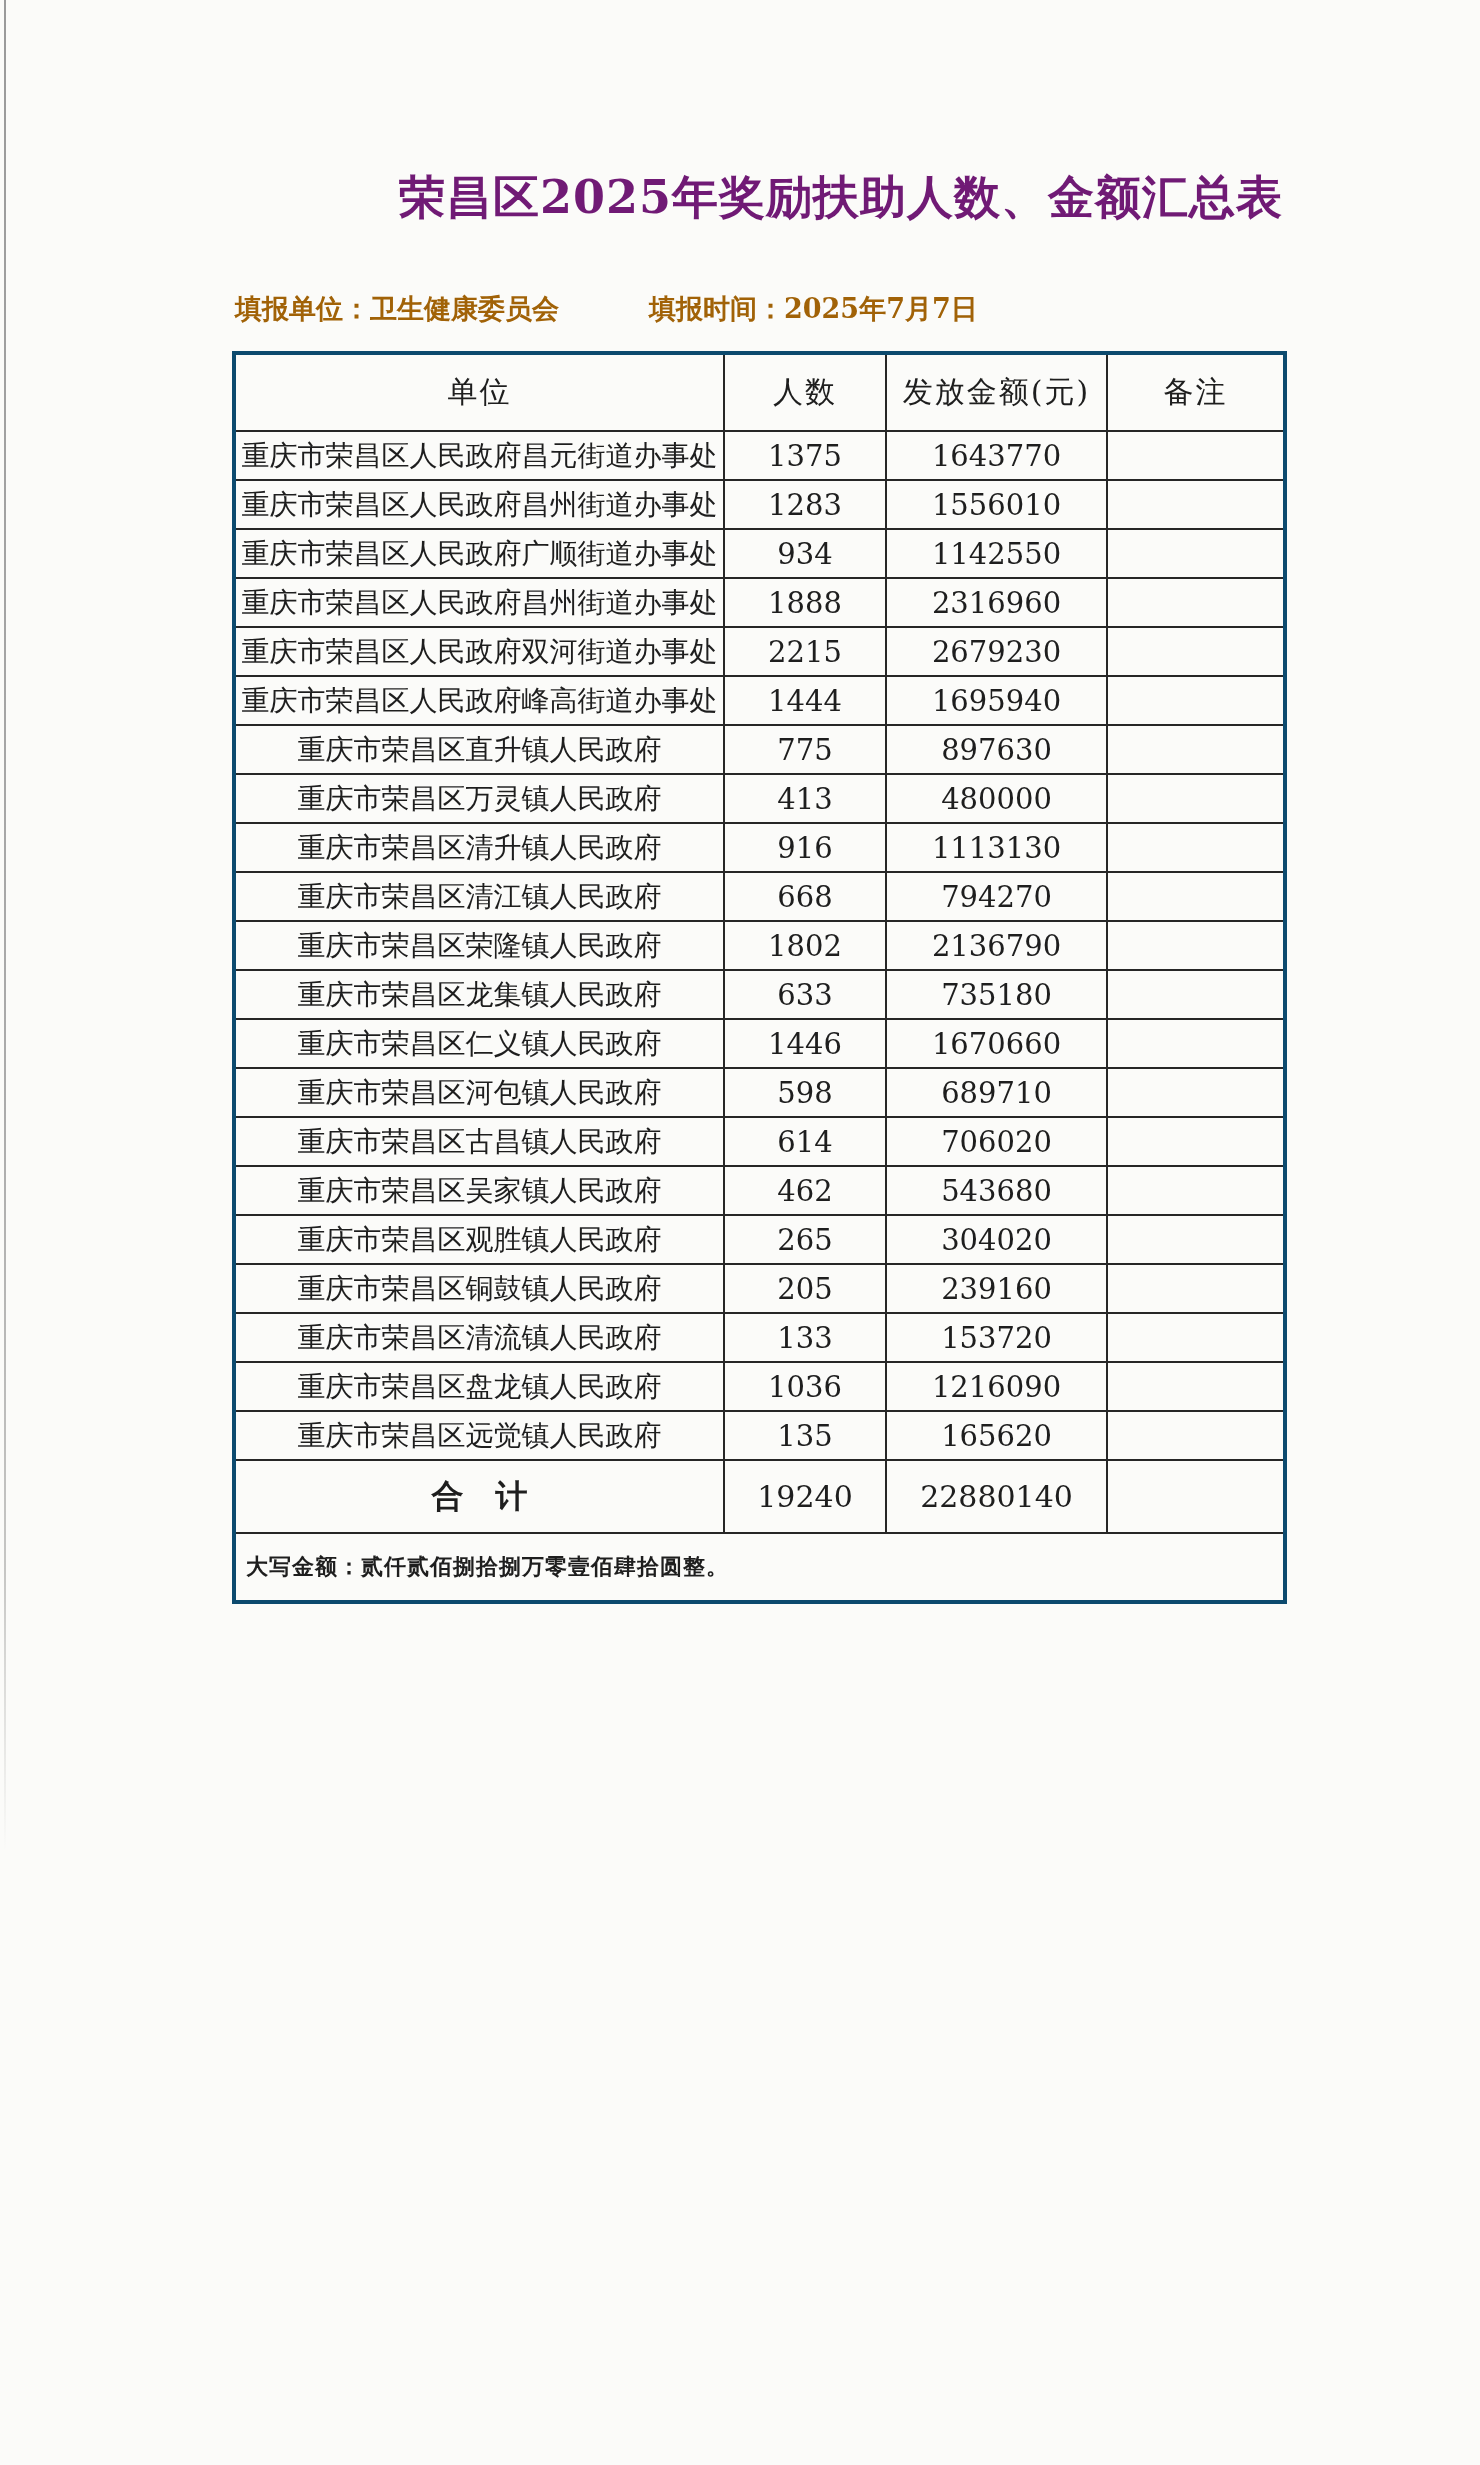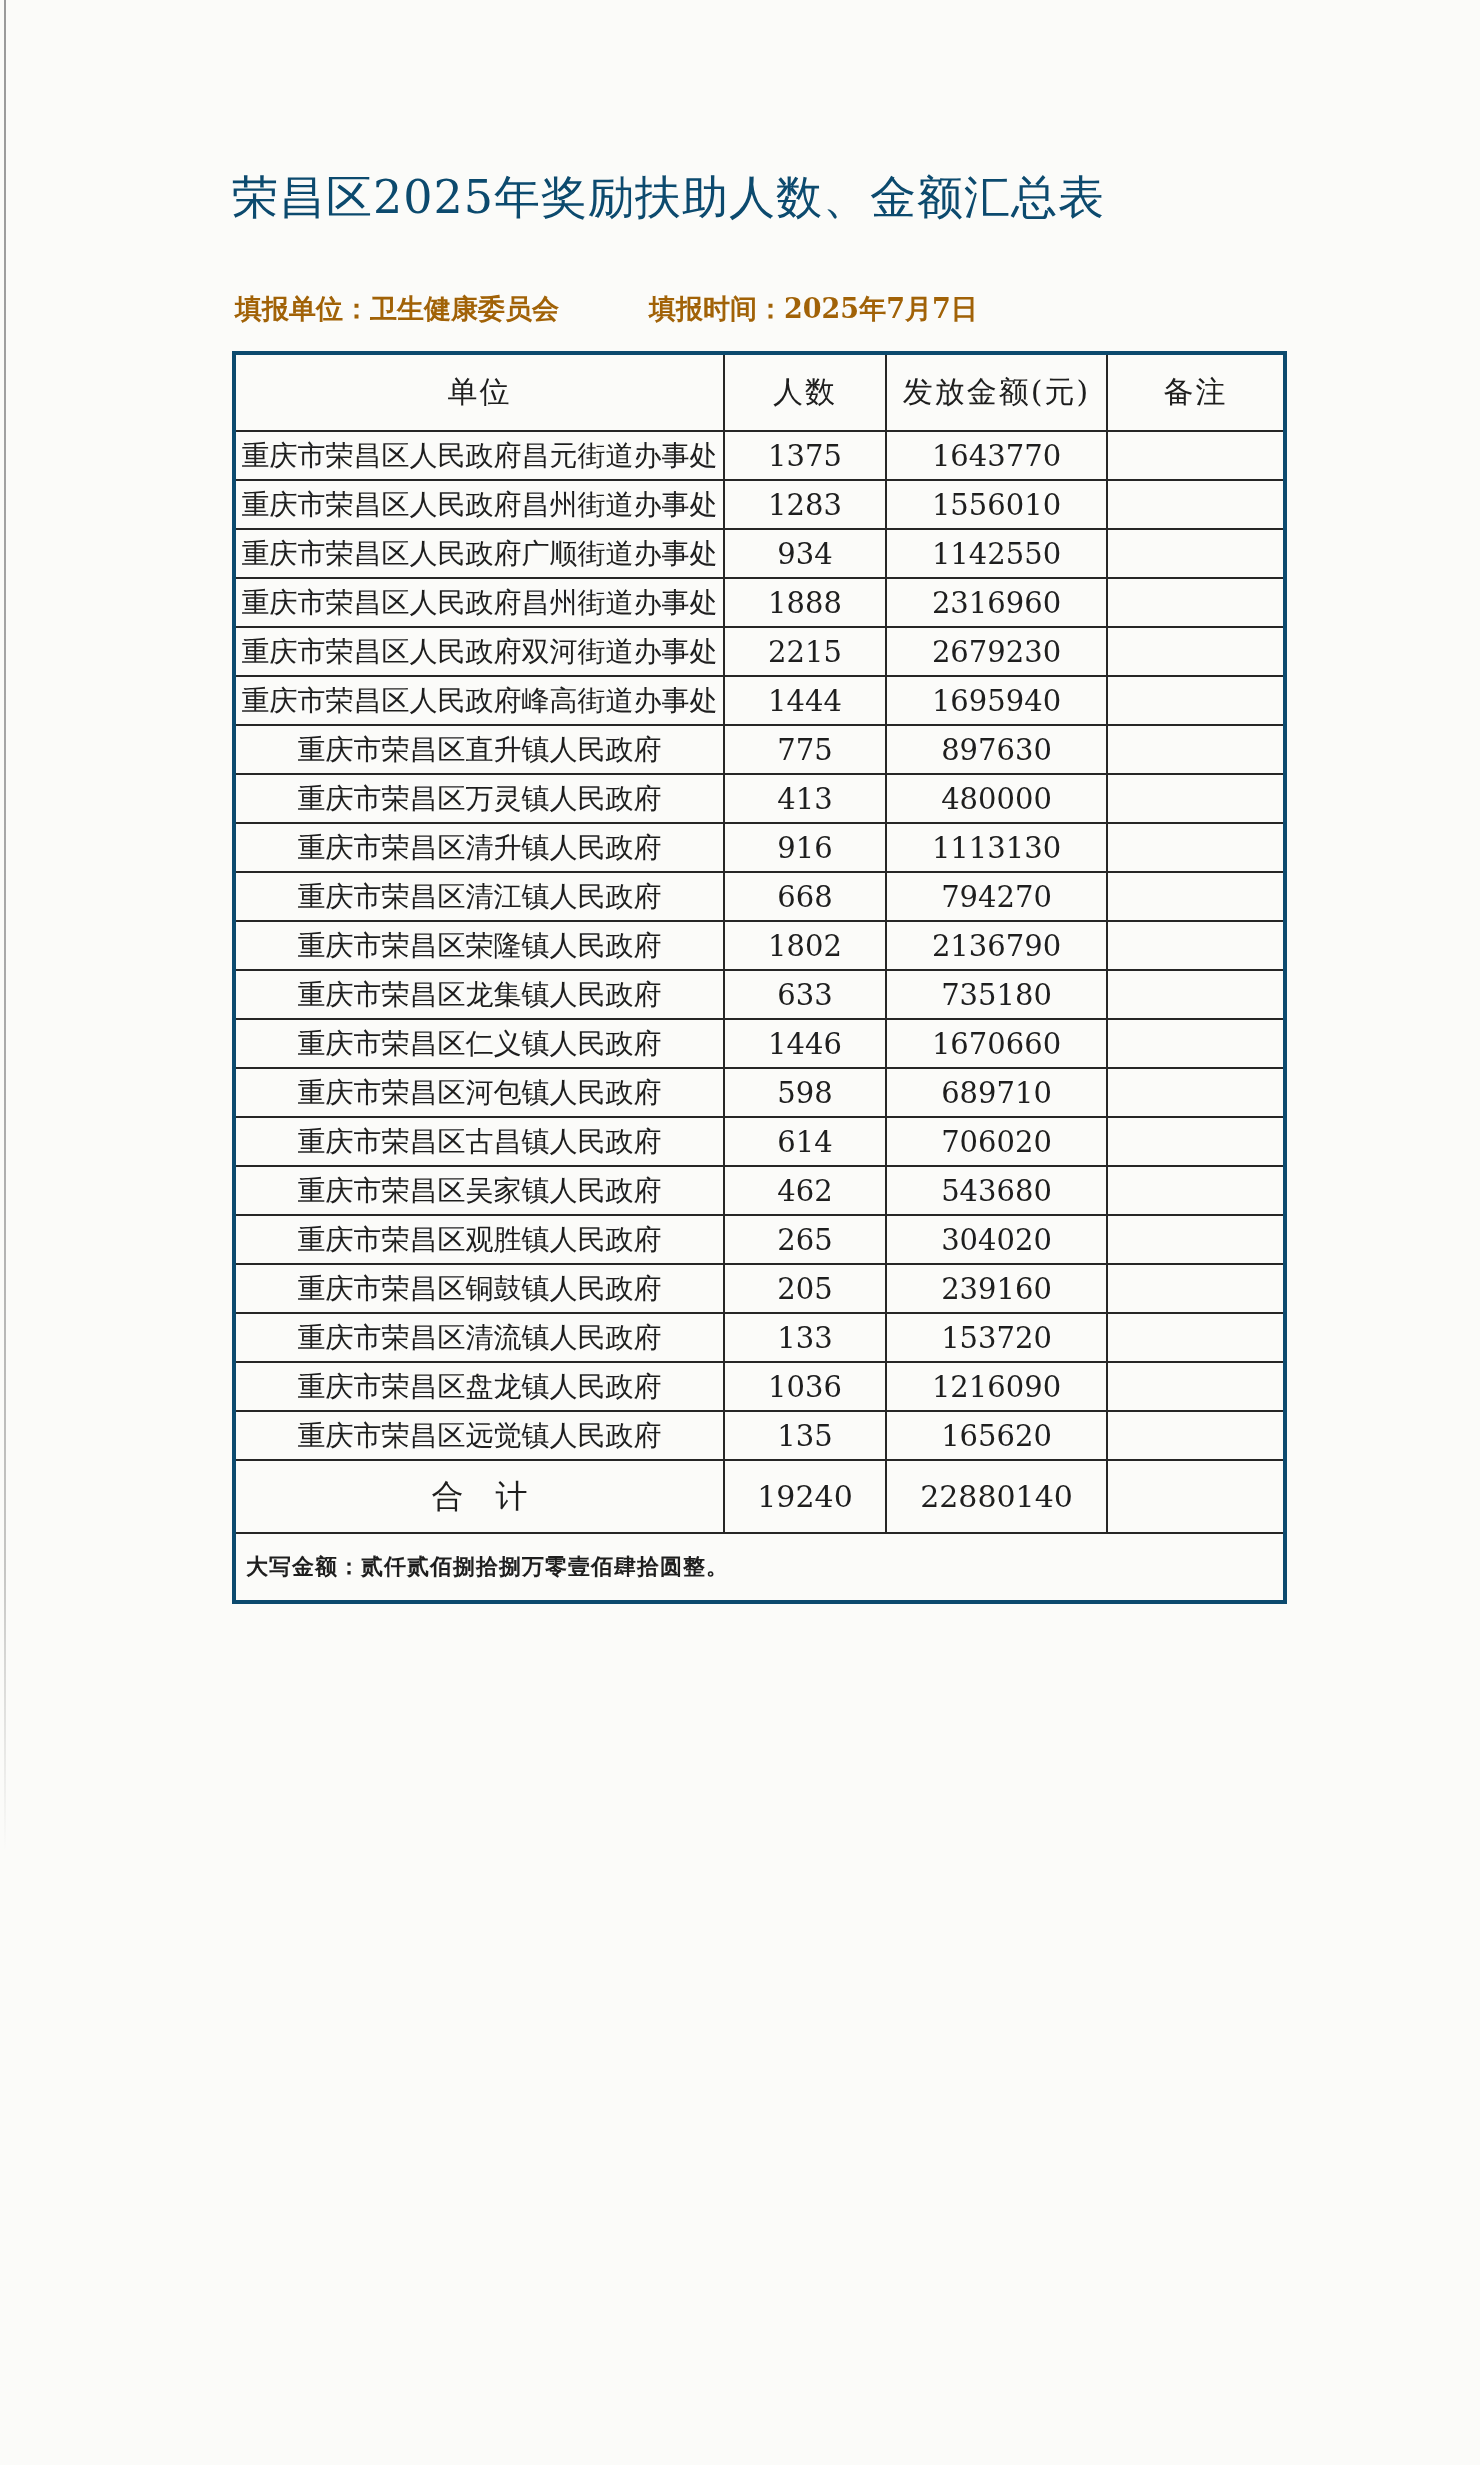--- a/index.html
+++ b/index.html
@@ -26,11 +26,11 @@
     left: 232px;
     top: 167px;
     width: 1051px;
-    text-align: left;
+    text-align: right;
     font-size: 46px;
-    font-weight: normal;
+    font-weight: bold;
     letter-spacing: 1px;
-    color: #0c4a6e;
+    color: #701a75;
     white-space: nowrap;
   }
   .meta-row {

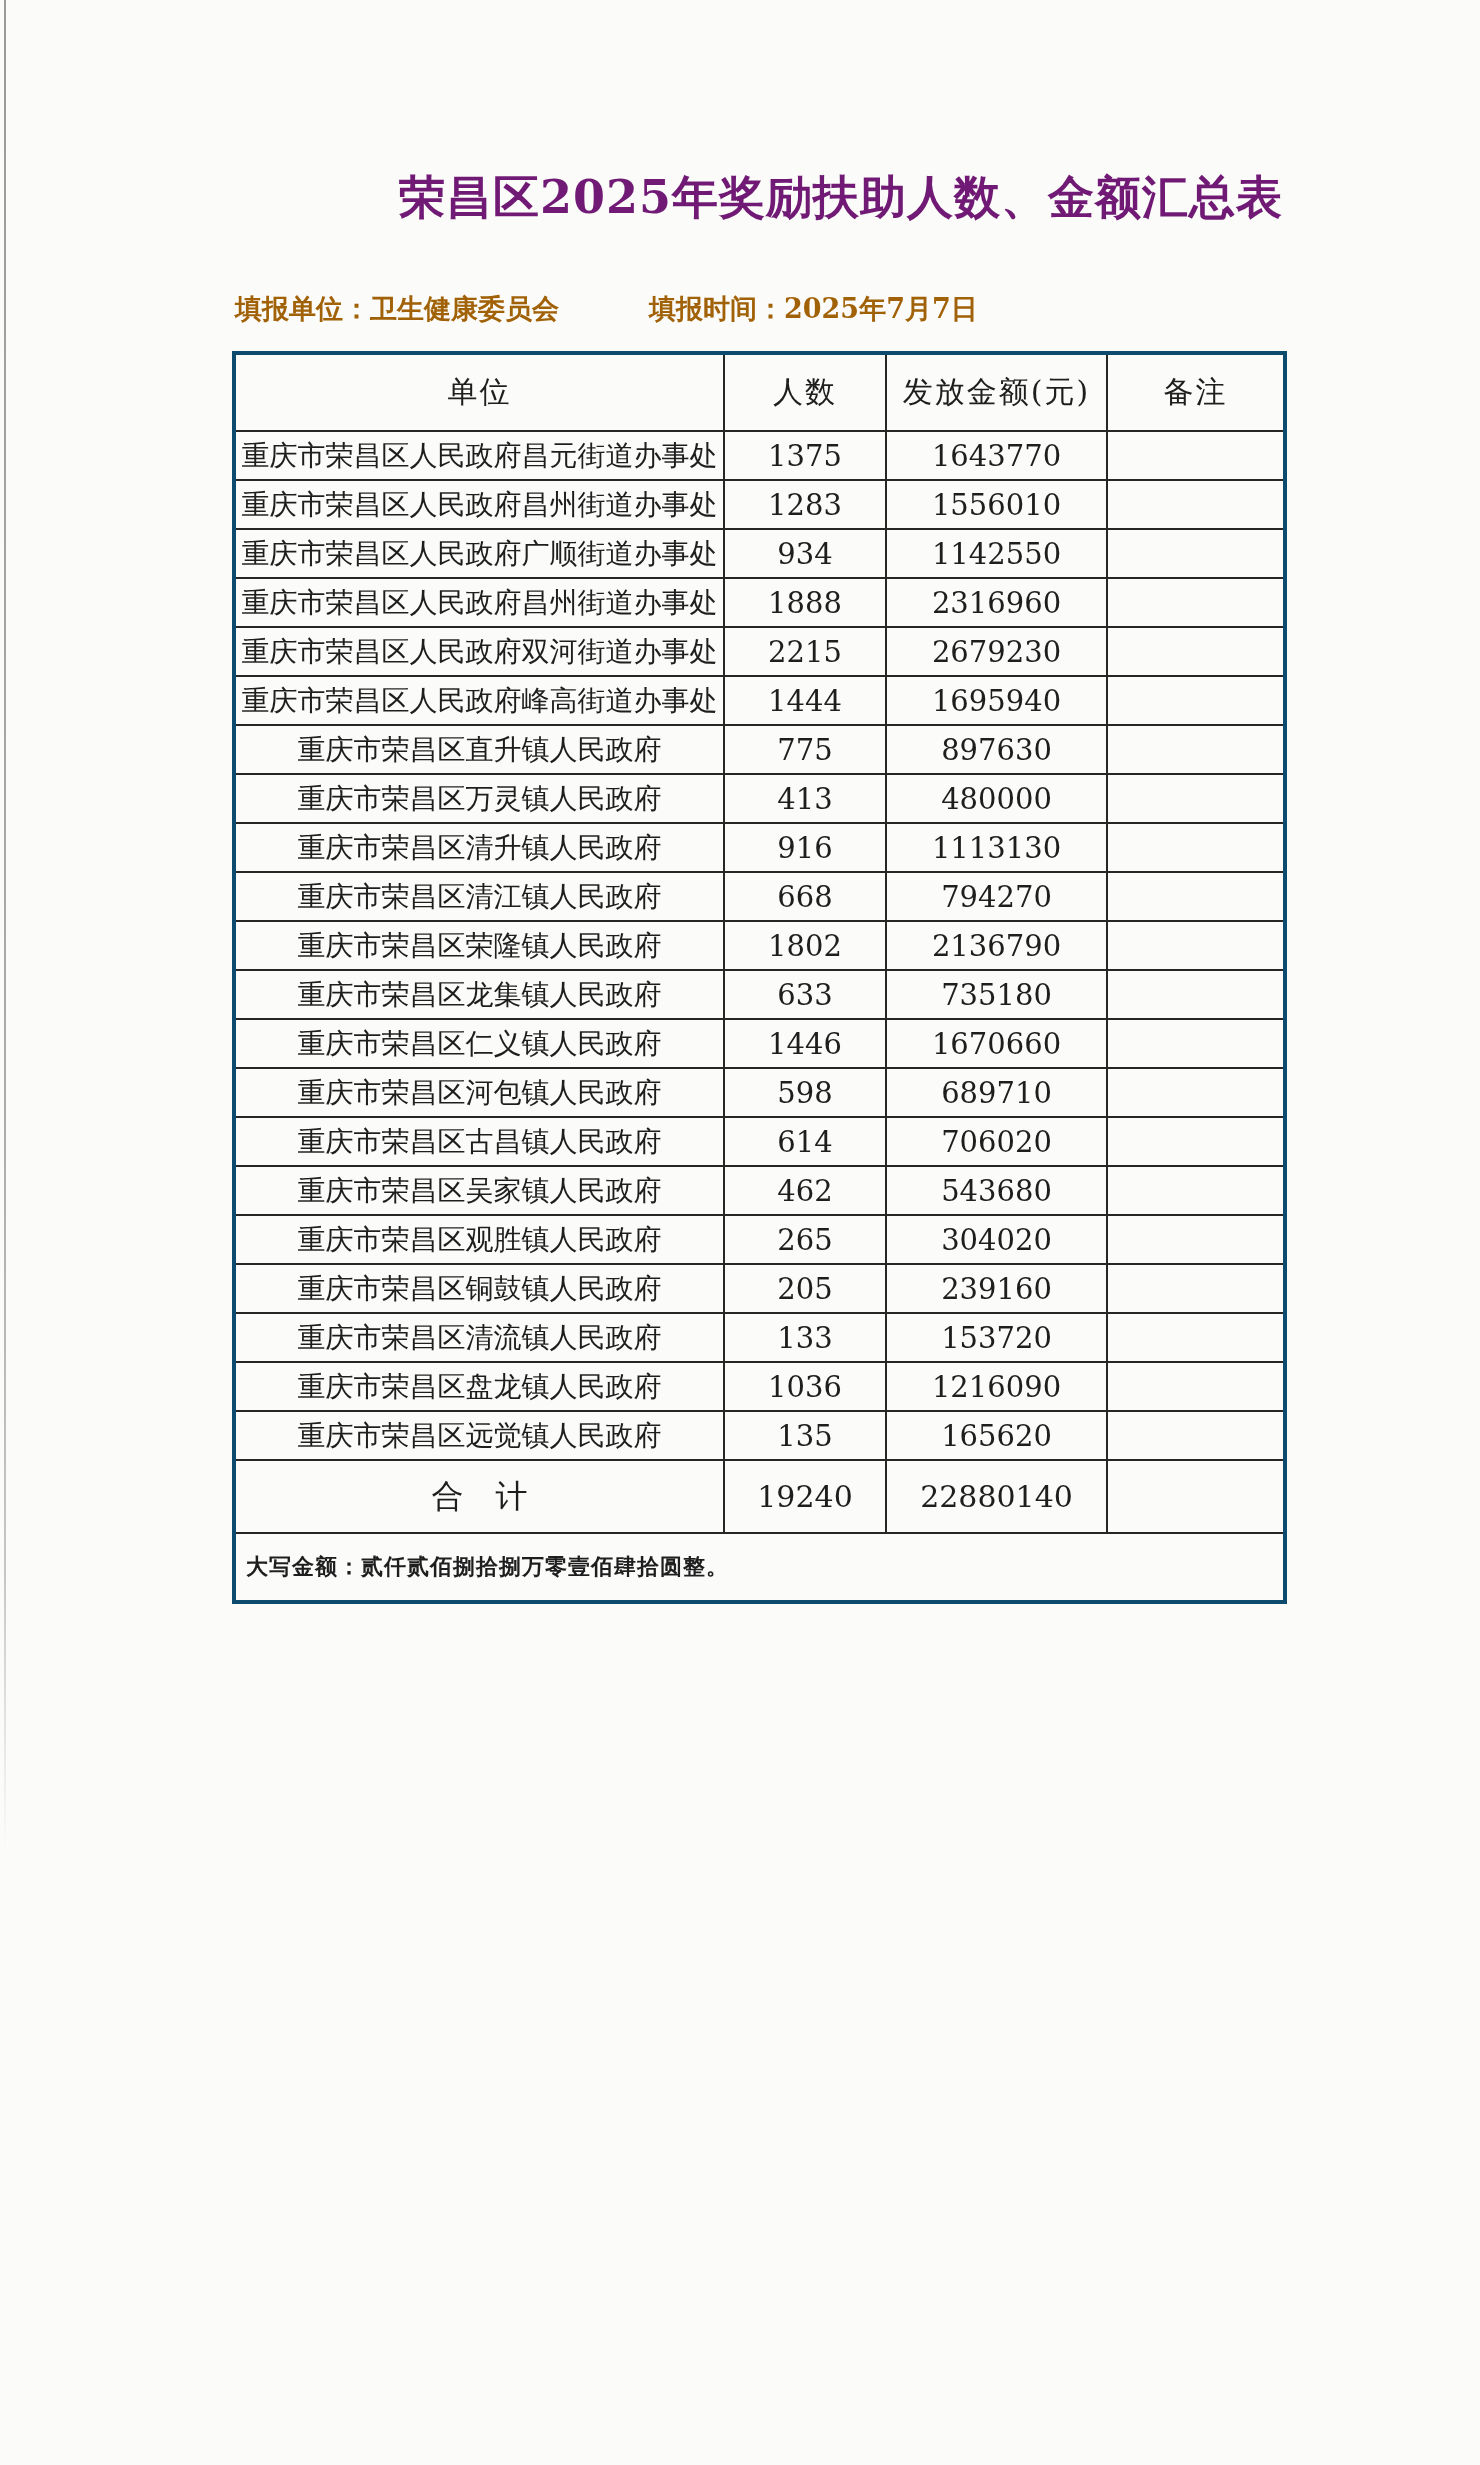--- a/index.html
+++ b/index.html
@@ -73,7 +73,7 @@
   .num-cell   { font-size: 29px; }
   .note-cell  { font-size: 28px; }
   .total-row td { height: 71px; }
-  .total-label { font-size: 32px; font-weight: normal; }
+  .total-label { font-size: 32px; font-weight: bold; }
   .total-num   { font-size: 30px; }
   .words-row td {
     height: 66px;

